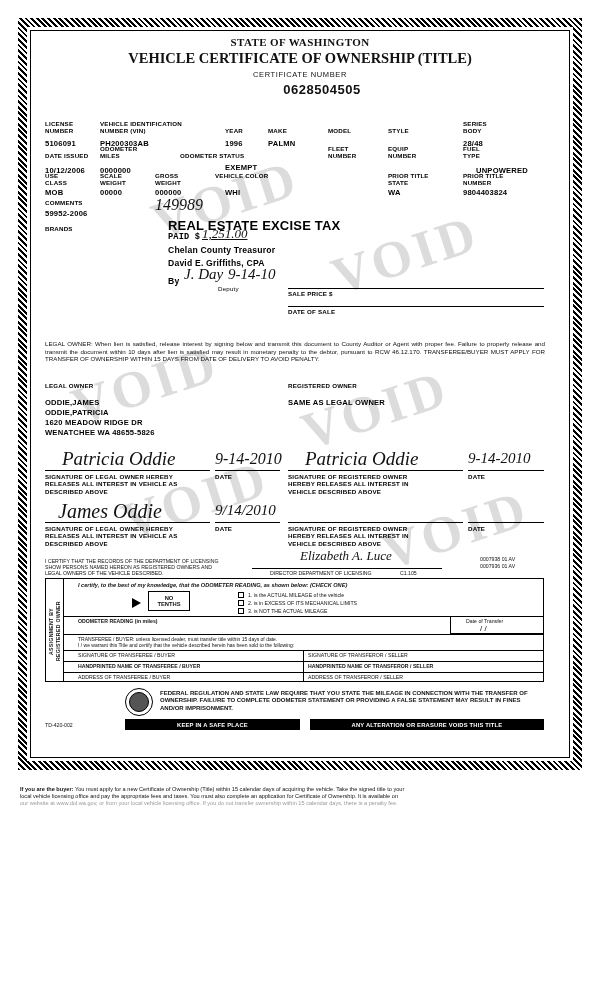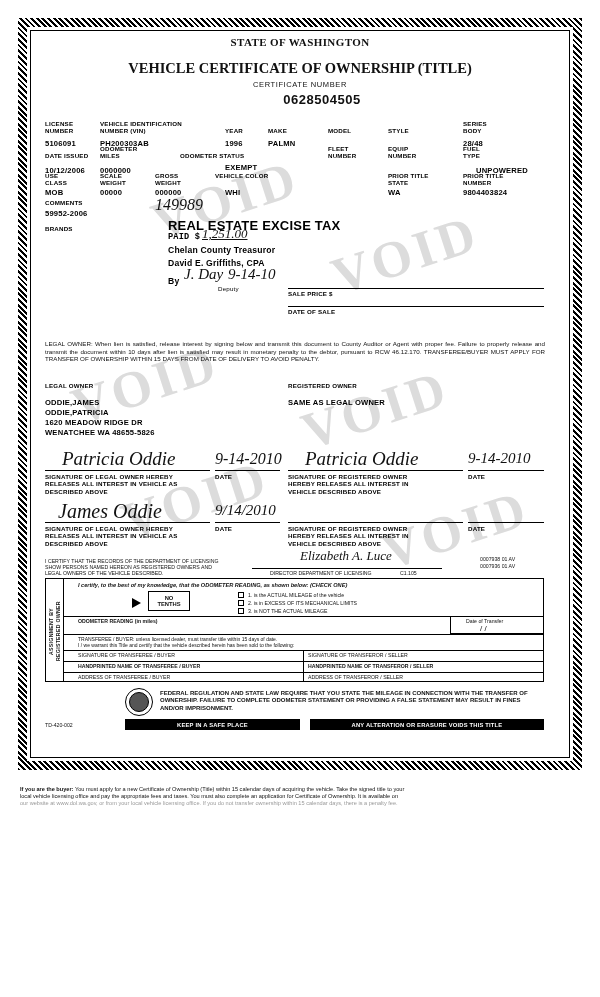--- a/index.html
+++ b/index.html
@@ -21,7 +21,7 @@
   
   .hd{position:absolute;left:30px;top:36px;width:540px;text-align:center;}
   .hd .l1{font-family:"Liberation Serif",serif;font-size:11px;font-weight:bold;letter-spacing:.4px;}
-  .hd .l2{font-family:"Liberation Serif",serif;font-size:14.5px;font-weight:bold;margin-top:12px;}
+  .hd .l2{font-family:"Liberation Serif",serif;font-size:14.5px;font-weight:bold;margin-top:2px;}
   .hd .l3{font-size:7.5px;letter-spacing:.6px;margin-top:3px;}
   .hd .l4{font-size:13px;font-weight:bold;margin-top:3px;letter-spacing:.5px;padding-left:44px;}
 

